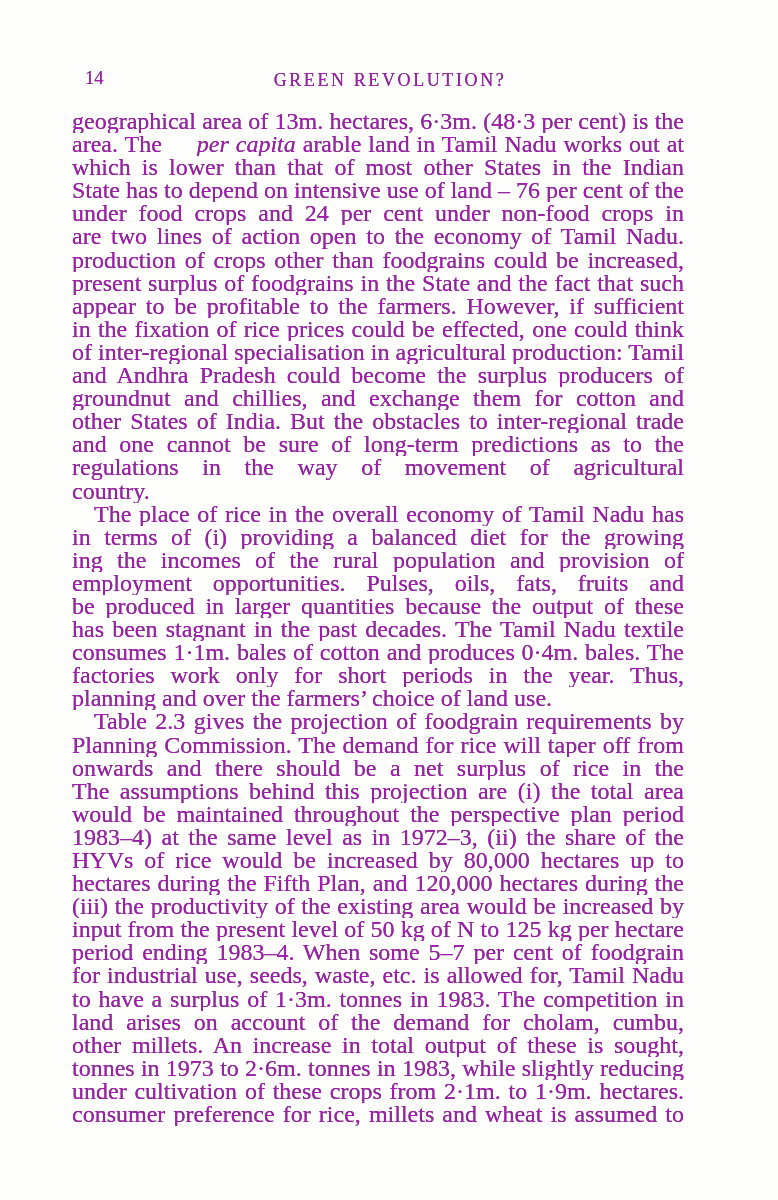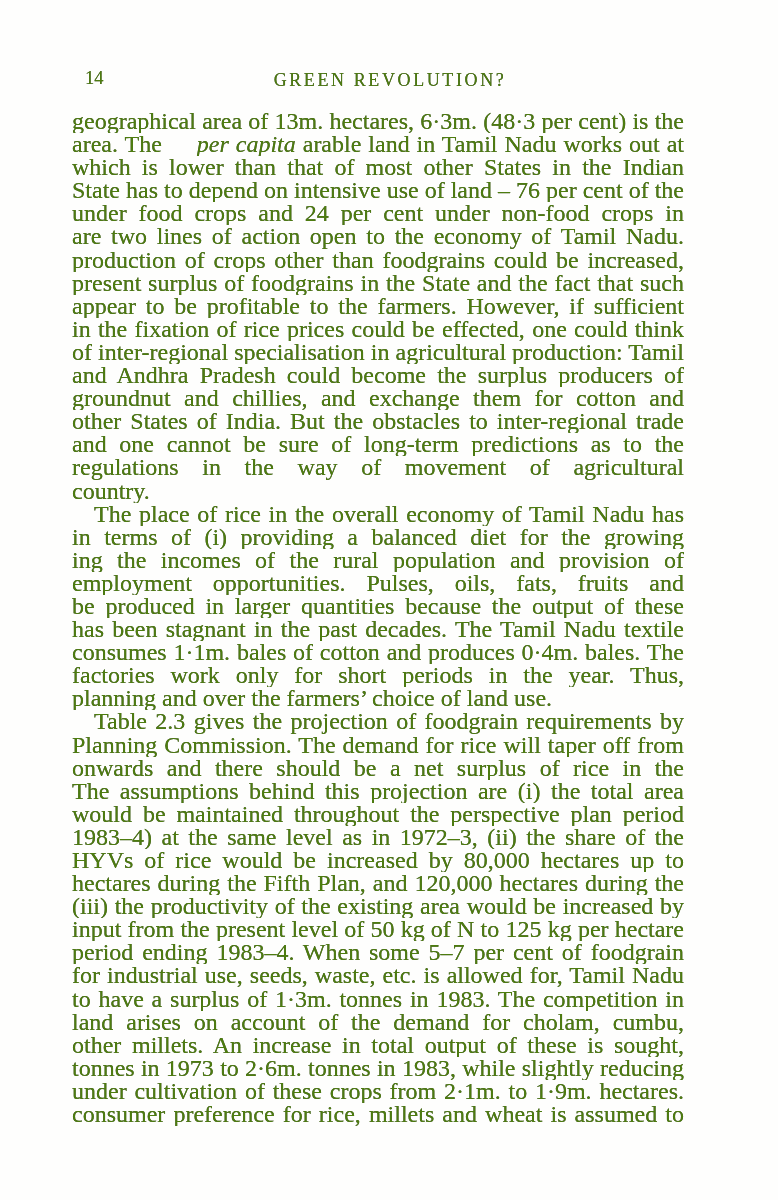--- a/index.html
+++ b/index.html
@@ -66,7 +66,7 @@
 </head>
 <body>
 
-<div class="page" style="background: rgb(254, 254, 253); color: #4d7c0f;">
+<div class="page" style="background: rgb(254, 254, 253); color: #a21caf;">
   <div class="page-header">
     <span class="page-number">14</span>
     <span class="running-head">GREEN REVOLUTION?</span>

